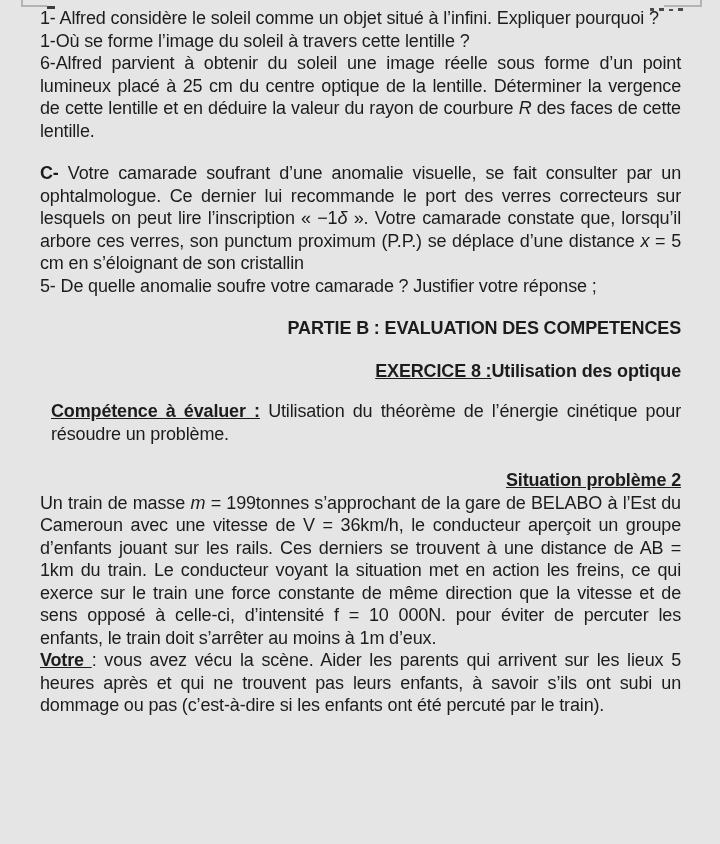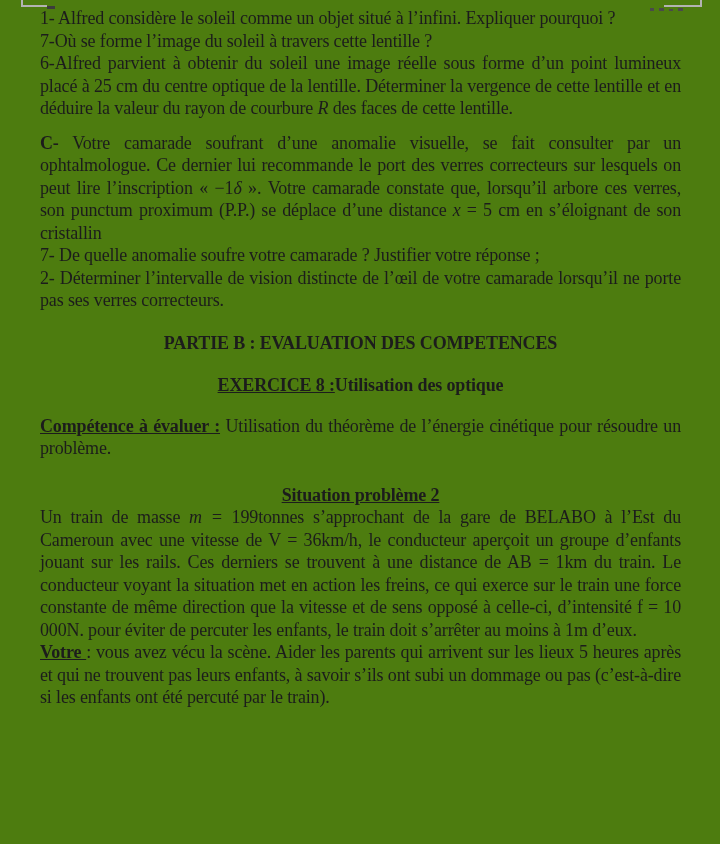--- a/index.html
+++ b/index.html
@@ -8,9 +8,9 @@
     box-sizing: border-box;
     width: 720px;
     height: 844px;
-    background: #4d7c0f;
+    background: #e5e5e5;
     padding: 7px 39px 0 40px;
-    font-family: Liberation Serif, serif;
+    font-family: Liberation Sans, sans-serif;
     font-size: 18px;
     line-height: 22.5px;
     letter-spacing: -0.15px;

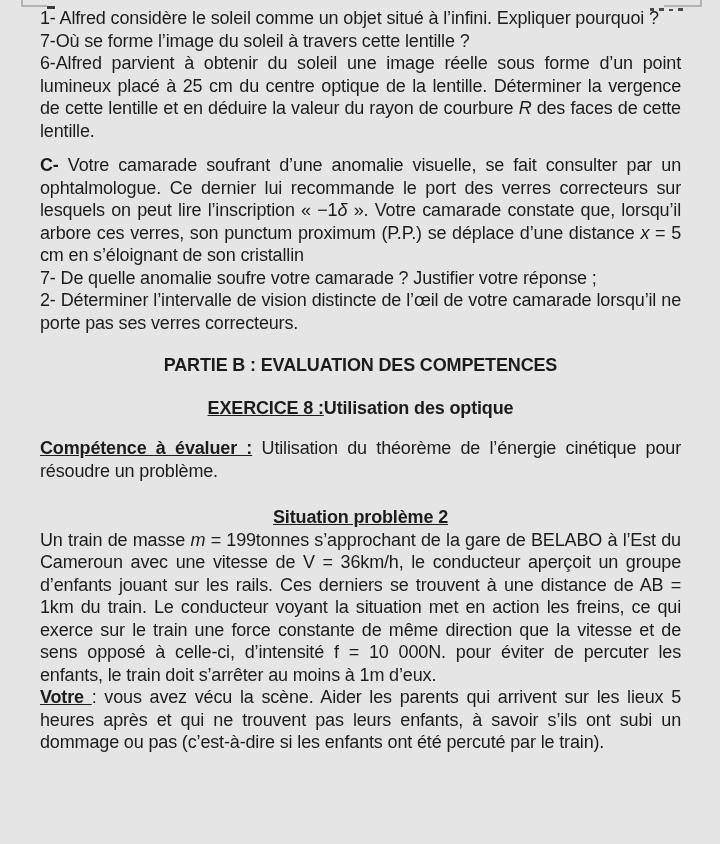--- a/index.html
+++ b/index.html
@@ -67,7 +67,7 @@
 
   <p>1- Alfred considère le soleil comme un objet situé à l’infini. Expliquer pourquoi ?</p>
 
-  <p>7-Où se forme l’image du soleil à travers cette lentille ?</p>
+  <p>1-Où se forme l’image du soleil à travers cette lentille ?</p>
 
   <p><span>6-Alfred parvient à obtenir du soleil une image réelle sous forme d’un point lumineux placé à 25 cm du centre optique de la lentille. Déterminer la vergence de cette lentille et en déduire la valeur du rayon de courbure </span><span class="i">R</span><span> des faces de cette lentille.</span></p>
 

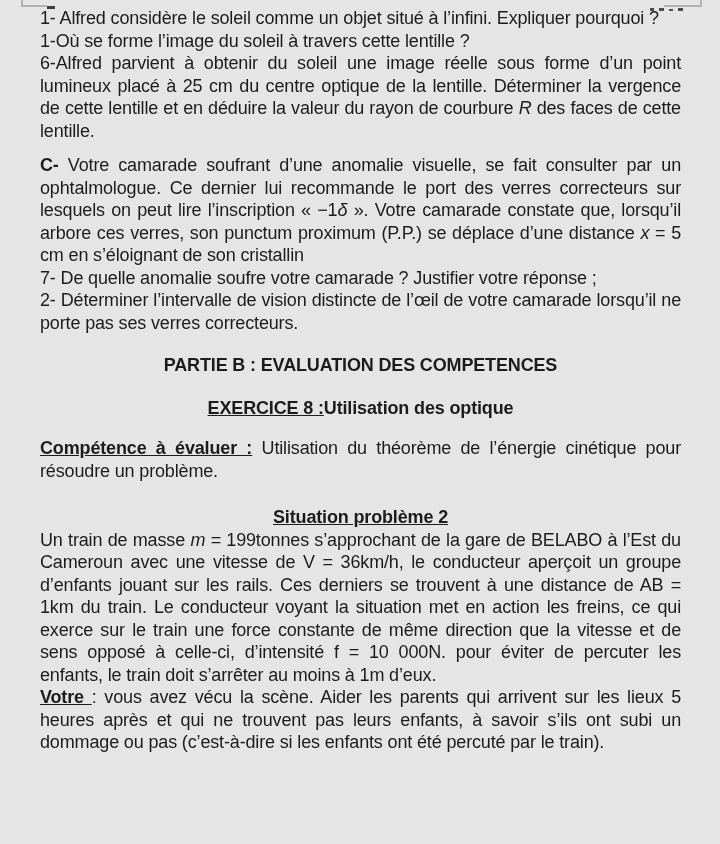--- a/index.html
+++ b/index.html
@@ -23,7 +23,7 @@
   .i  { font-style: italic; }
   .bi { font-weight: 700; font-style: italic; }
   .u  { text-decoration: underline; }
-  .gap-c   { margin-top: 12px; }
+  .gap-c   { margin-top: 20px; }
   .gap-pb  { margin-top: 20px; }
   .gap-ex  { margin-top: 20px; }
   .gap-cmp { margin-top: 18px; }

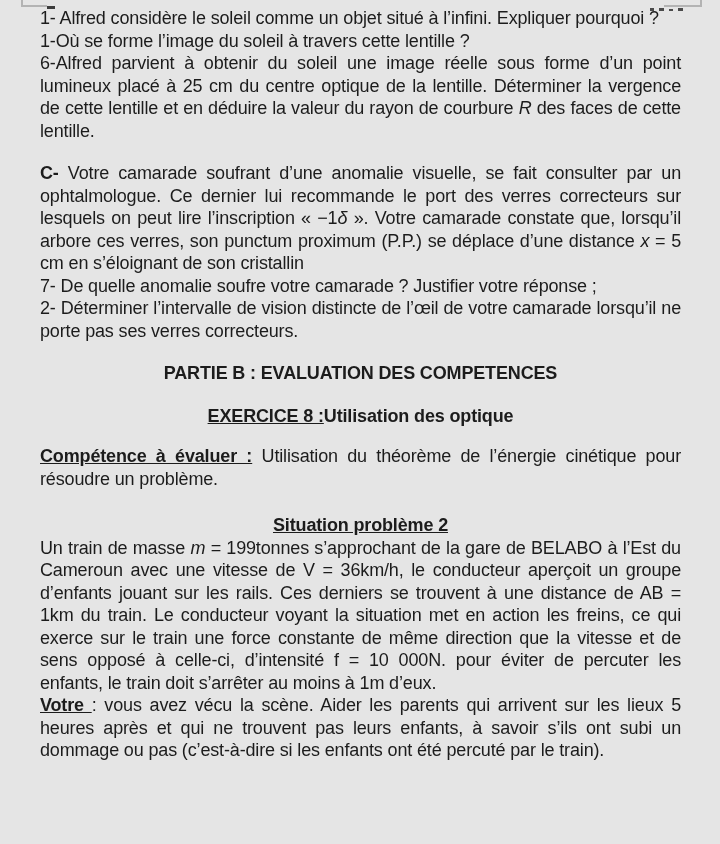--- a/index.html
+++ b/index.html
@@ -73,7 +73,7 @@
 
   <p class="gap-c"><span class="b">C-</span><span> Votre camarade soufrant d’une anomalie visuelle, se fait consulter par un ophtalmologue. Ce dernier lui recommande le port des verres correcteurs sur lesquels on peut lire l’inscription « −1</span><span class="i">δ</span><span> ». Votre camarade constate que, lorsqu’il arbore ces verres, son punctum proximum (P.P.) se déplace d’une distance </span><span class="i">x</span><span> = 5 cm en s’éloignant de son cristallin</span></p>
 
-  <p>7- De quelle anomalie soufre votre camarade ? Justifier votre réponse ;</p>
+  <p>5- De quelle anomalie soufre votre camarade ? Justifier votre réponse ;</p>
 
   <p>2- Déterminer l’intervalle de vision distincte de l’œil de votre camarade lorsqu’il ne porte pas ses verres correcteurs.</p>
 

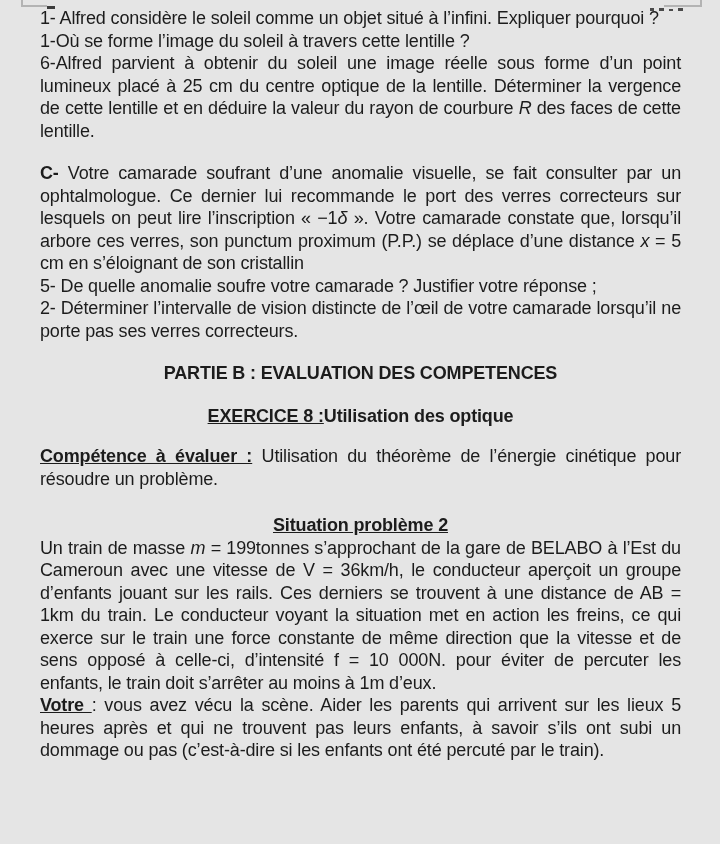--- a/index.html
+++ b/index.html
@@ -75,7 +75,6 @@
 
   <p>5- De quelle anomalie soufre votre camarade ? Justifier votre réponse ;</p>
 
-  <p>2- Déterminer l’intervalle de vision distincte de l’œil de votre camarade lorsqu’il ne porte pas ses verres correcteurs.</p>
 
 
   <p class="head gap-pb">PARTIE B : EVALUATION DES COMPETENCES</p>

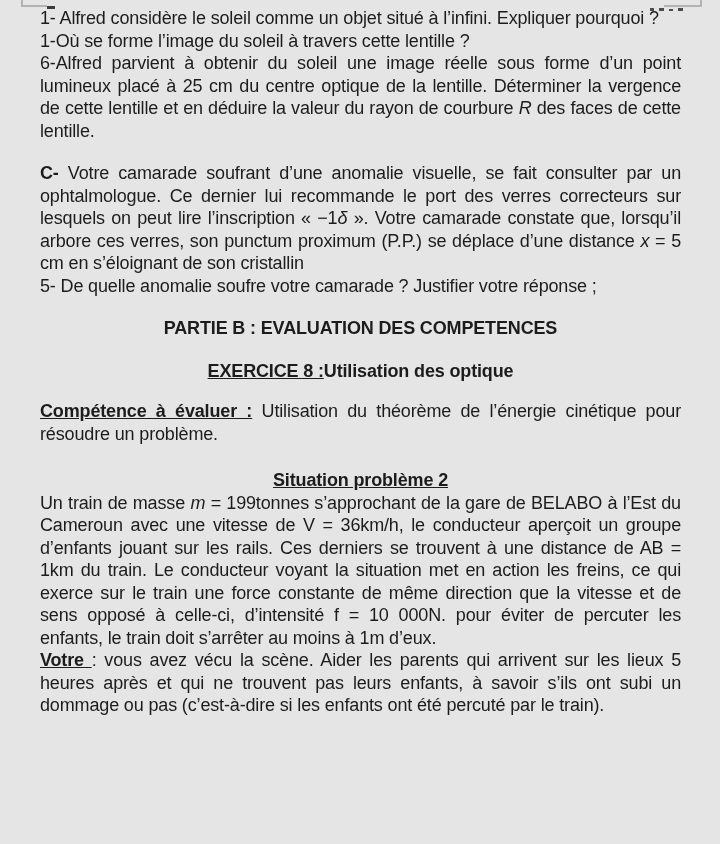--- a/index.html
+++ b/index.html
@@ -18,7 +18,7 @@
     overflow: hidden;
   }
   p { margin: 0; text-align: justify; }
-  .head { font-weight: 700; text-align: center; }
+  .head { font-weight: 700; text-align: right; }
   .b  { font-weight: 700; }
   .i  { font-style: italic; }
   .bi { font-weight: 700; font-style: italic; }

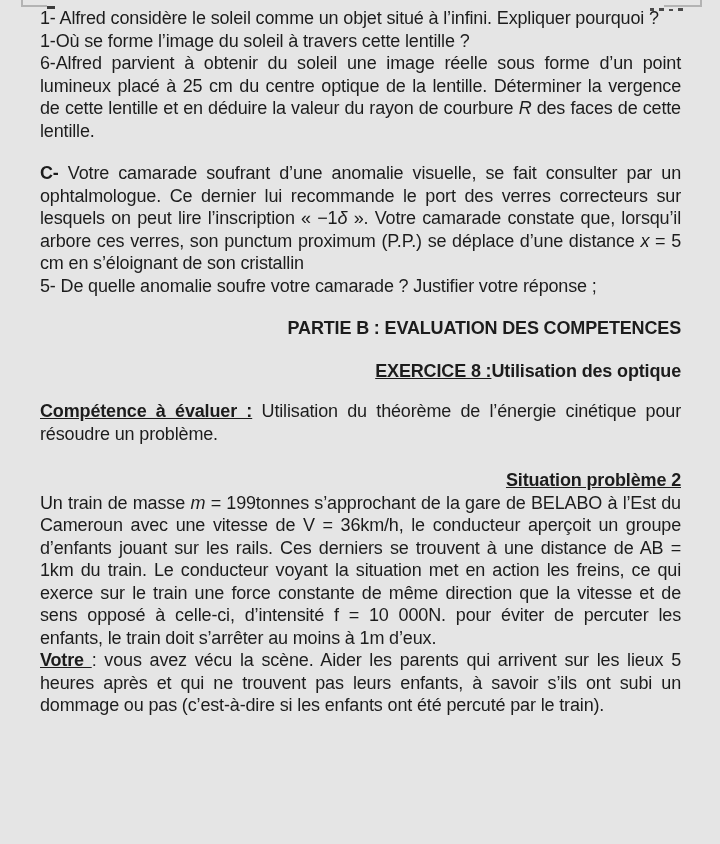--- a/index.html
+++ b/index.html
@@ -26,7 +26,7 @@
   .gap-c   { margin-top: 20px; }
   .gap-pb  { margin-top: 20px; }
   .gap-ex  { margin-top: 20px; }
-  .gap-cmp { margin-top: 18px; }
+  .gap-cmp { margin-top: 18px; margin-left: 11px; }
   .gap-sit { margin-top: 24px; }
 
   

